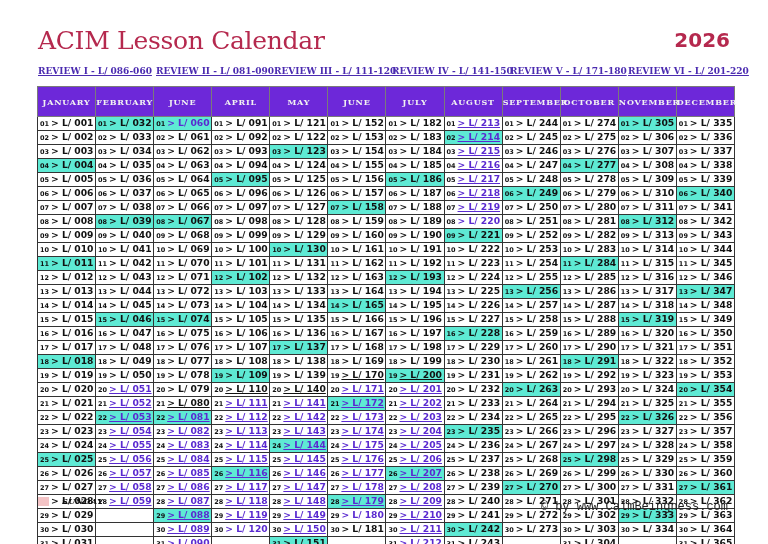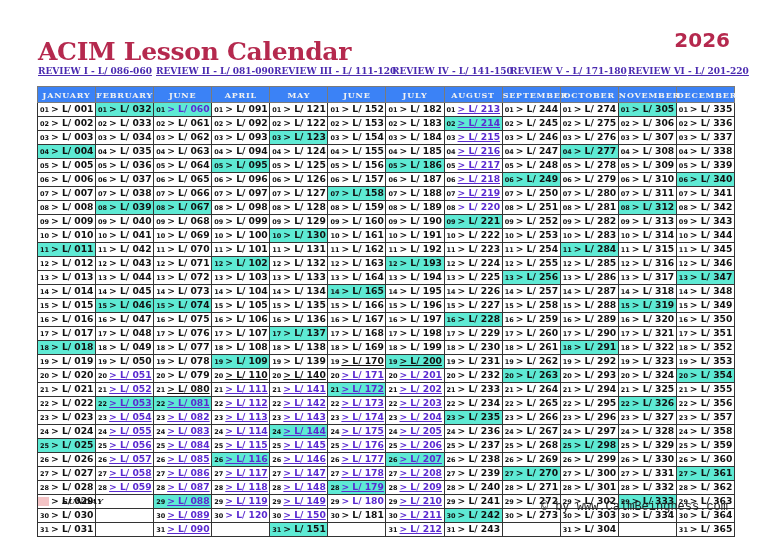--- a/index.html
+++ b/index.html
@@ -5,7 +5,7 @@
   * { box-sizing: border-box; margin: 0; padding: 0; }
   html, body { width: 768px; height: 544px; background: #ffffff; overflow: hidden; }
   body { position: relative; font-family: "DejaVu Serif", serif; color: #111; }
-  .title { position: absolute; left: 38px; top: 37px; font-family: "DejaVu Serif", serif; font-weight: bold; font-size: 25px; color: #b5294e; letter-spacing: -0.3px; }
+  .title { position: absolute; left: 38px; top: 26px; font-family: "DejaVu Serif", serif; font-weight: normal; font-size: 25px; color: #b5294e; letter-spacing: -0.3px; }
   .year { position: absolute; right: 38px; top: 28px; font-family: "DejaVu Sans", sans-serif; font-weight: bold; font-size: 20px; color: #b5294e; }
   .reviews { position: absolute; left: 38px; top: 66px; width: 700px; height: 14px; }
   .review-link { position: absolute; top: 0; font-family: "DejaVu Serif", serif; font-weight: bold; font-size: 9px; color: #4b2bb0; text-decoration: underline; white-space: nowrap; cursor: pointer; }

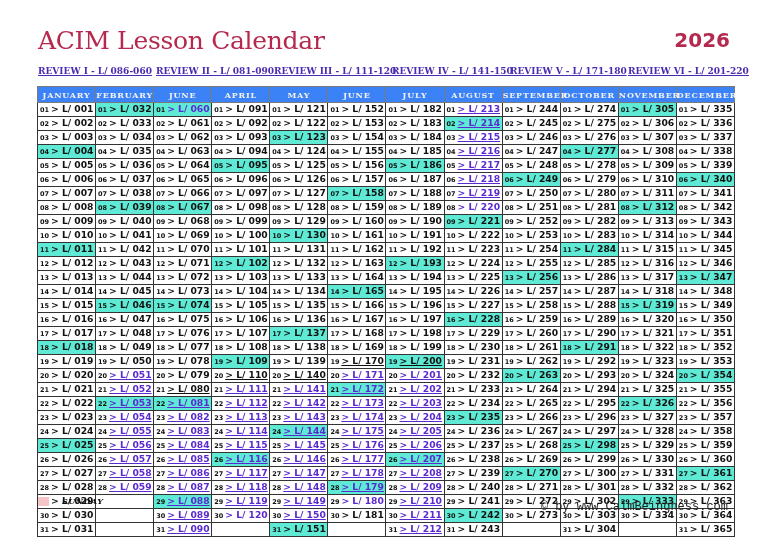--- a/index.html
+++ b/index.html
@@ -10,7 +10,7 @@
   .reviews { position: absolute; left: 38px; top: 66px; width: 700px; height: 14px; }
   .review-link { position: absolute; top: 0; font-family: "DejaVu Serif", serif; font-weight: bold; font-size: 9px; color: #4b2bb0; text-decoration: underline; white-space: nowrap; cursor: pointer; }
   .cal { position: absolute; left: 37px; top: 86px; width: 698px; border-collapse: collapse; table-layout: fixed; }
-  .cal th { background: #3b82f6; color: #f2f2f2; font-family: "DejaVu Serif", serif; font-weight: bold; font-size: 8px; letter-spacing: 0.8px; height: 16px; border: 1px solid #7a7a7a; text-align: center; }
+  .cal th { background: #6d28d9; color: #f2f2f2; font-family: "DejaVu Serif", serif; font-weight: bold; font-size: 8px; letter-spacing: 0.8px; height: 30px; border: 1px solid #7a7a7a; text-align: center; }
   .cal td { height: 13.1px; border: 1px solid #333; font-family: "DejaVu Sans", sans-serif; font-weight: bold; font-size: 9px; white-space: nowrap; overflow: hidden; padding: 0 0 0 2px; line-height: 12px; }
   .cal tr { border-bottom: 1px solid #333; }
   .cal td.sun { background: #5eead4; }

